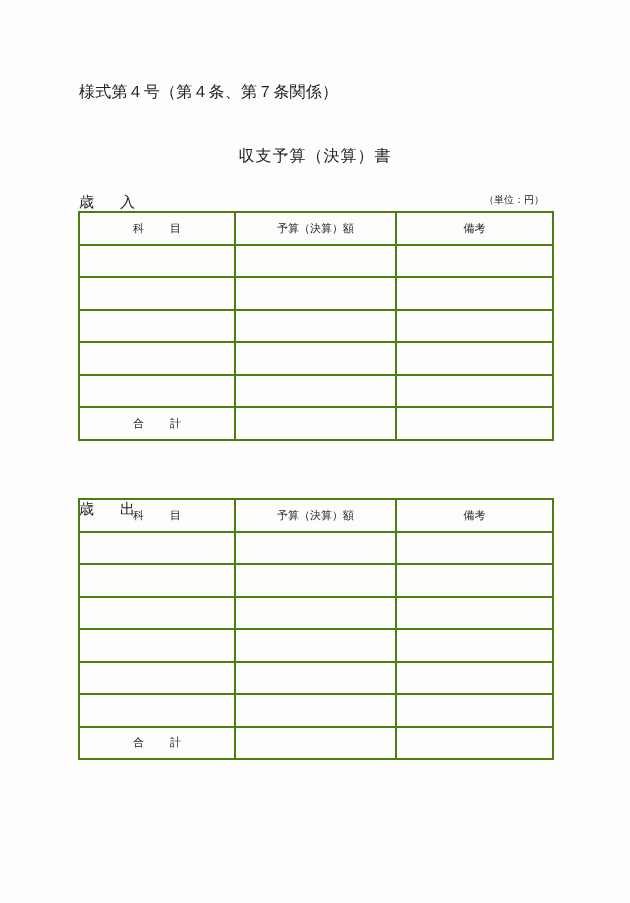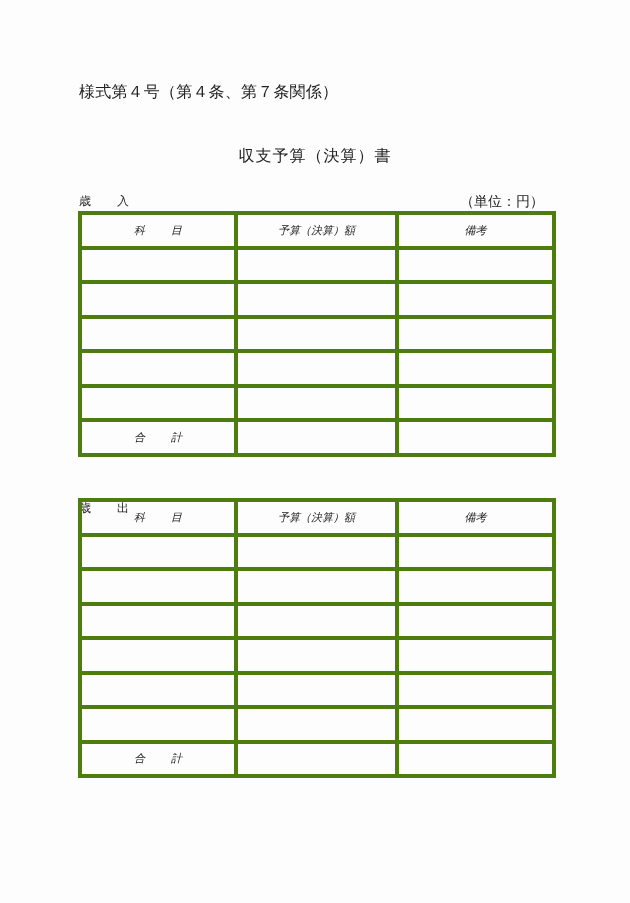--- a/index.html
+++ b/index.html
@@ -9,7 +9,7 @@
   }
   .form-no { position: absolute; left: 79px; top: 82px; font-size: 16px; letter-spacing: 0.2px; }
   .title { position: absolute; left: 0; width: 630px; top: 146px; text-align: center; font-size: 16px; letter-spacing: 1px; }
-  .section-label { position: absolute; left: 79px; font-size: 12px; }
+  .section-label { position: absolute; left: 79px; font-size: 15px; }
   .section-label .c2 { margin-left: 26px; }
   .unit { position: absolute; right: 86px; top: 193px; font-size: 14px; }
   table.budget {

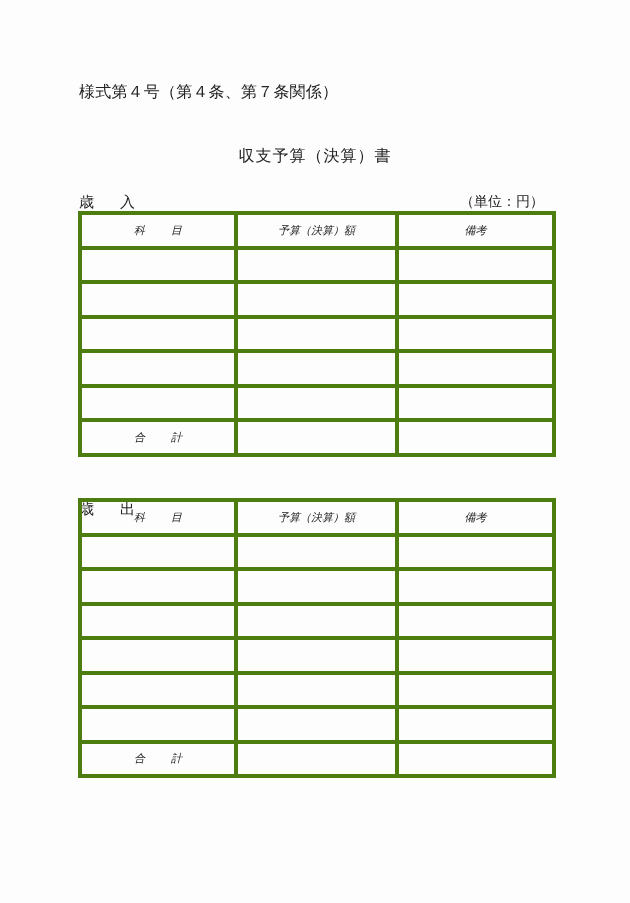--- a/index.html
+++ b/index.html
@@ -11,7 +11,7 @@
   .title { position: absolute; left: 0; width: 630px; top: 146px; text-align: center; font-size: 16px; letter-spacing: 1px; }
   .section-label { position: absolute; left: 79px; font-size: 15px; }
   .section-label .c2 { margin-left: 26px; }
-  .unit { position: absolute; right: 86px; top: 193px; font-size: 14px; }
+  .unit { position: absolute; right: 86px; top: 193px; font-size: 10px; }
   table.budget {
     position: absolute; left: 78px; width: 474px; border-collapse: collapse;
     table-layout: fixed; font-size: 11px;

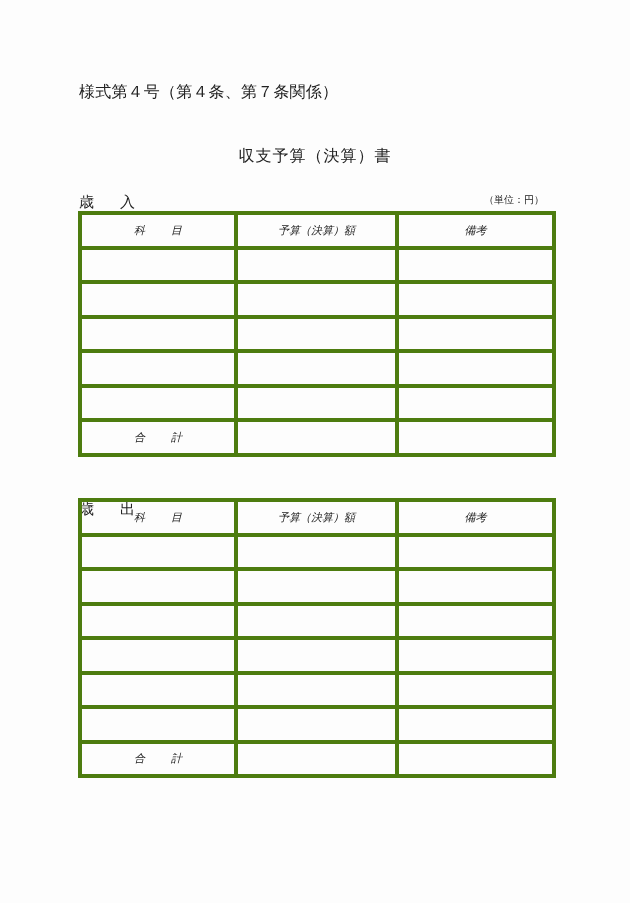--- a/index.html
+++ b/index.html
@@ -17,7 +17,7 @@
     table-layout: fixed; font-size: 11px;
   }
   table.budget td, table.budget th {
-    border: 4px solid #4d7c0f; height: 30.5px; padding: 0; text-align: center; font-weight: normal; font-style: italic;
+    border: 2px solid #4d7c0f; height: 30.5px; padding: 0; text-align: center; font-weight: normal;
   }
   col.c-item { width: 156px; }
   col.c-amt { width: 161px; }

